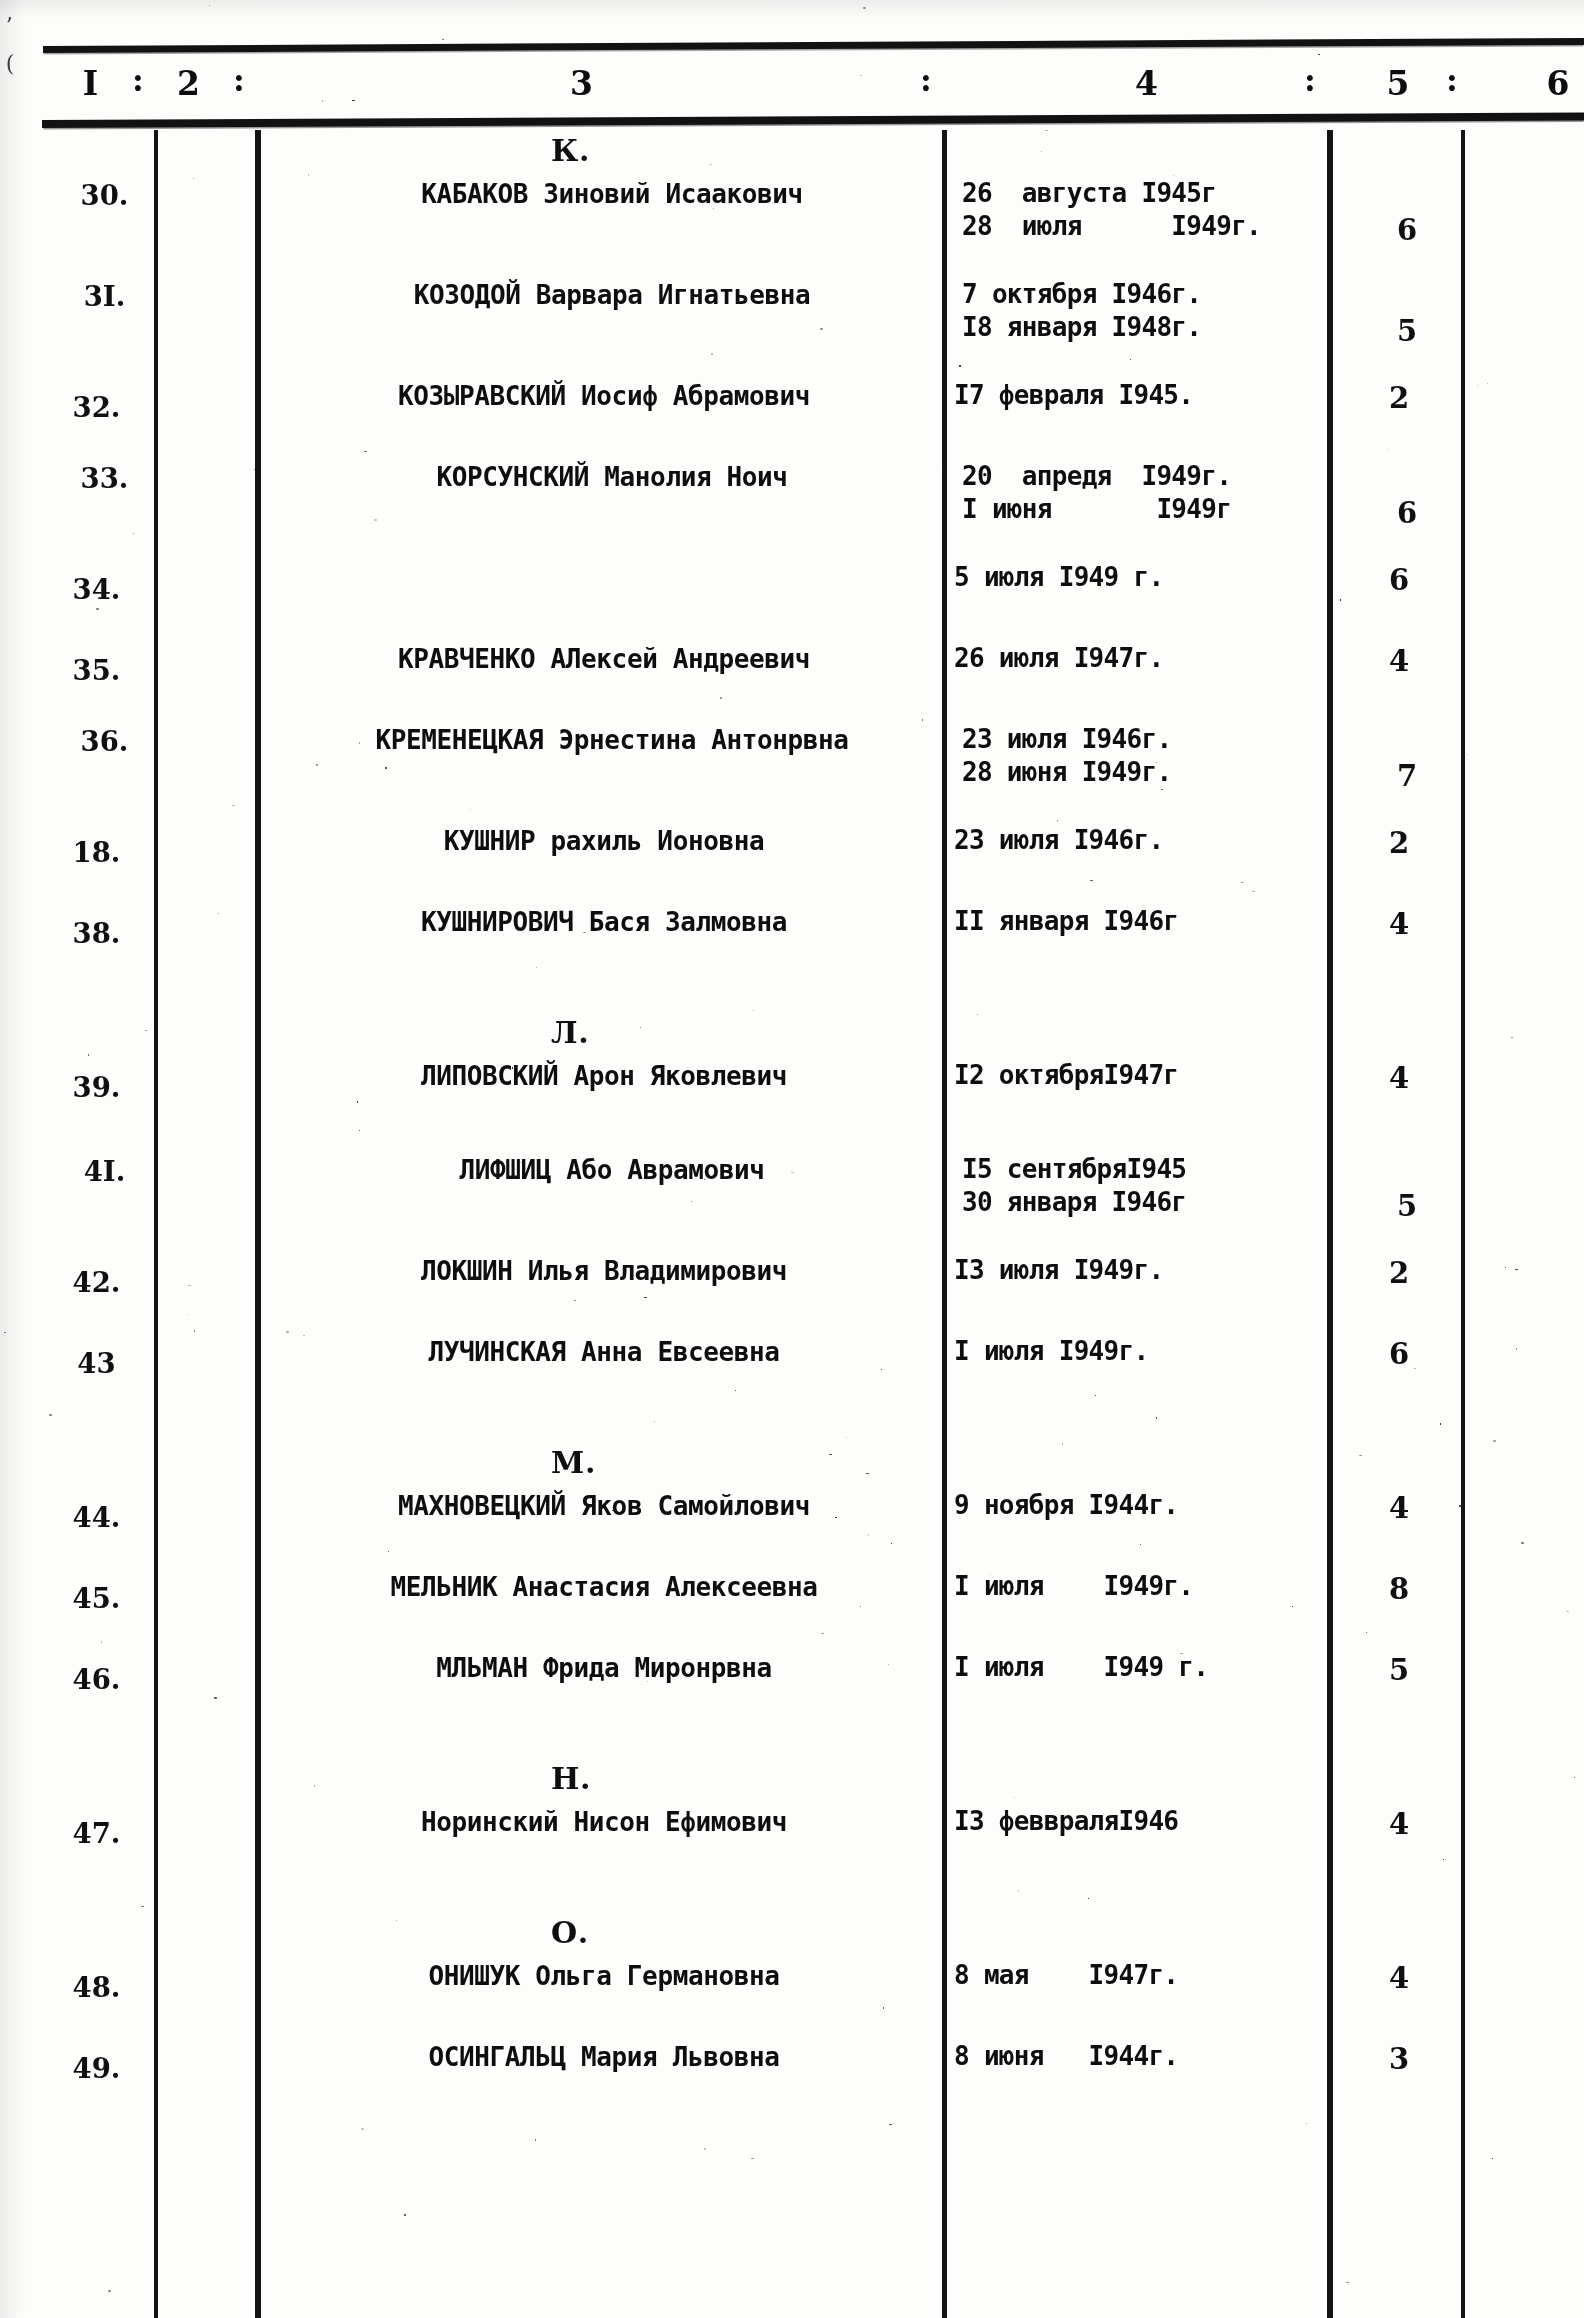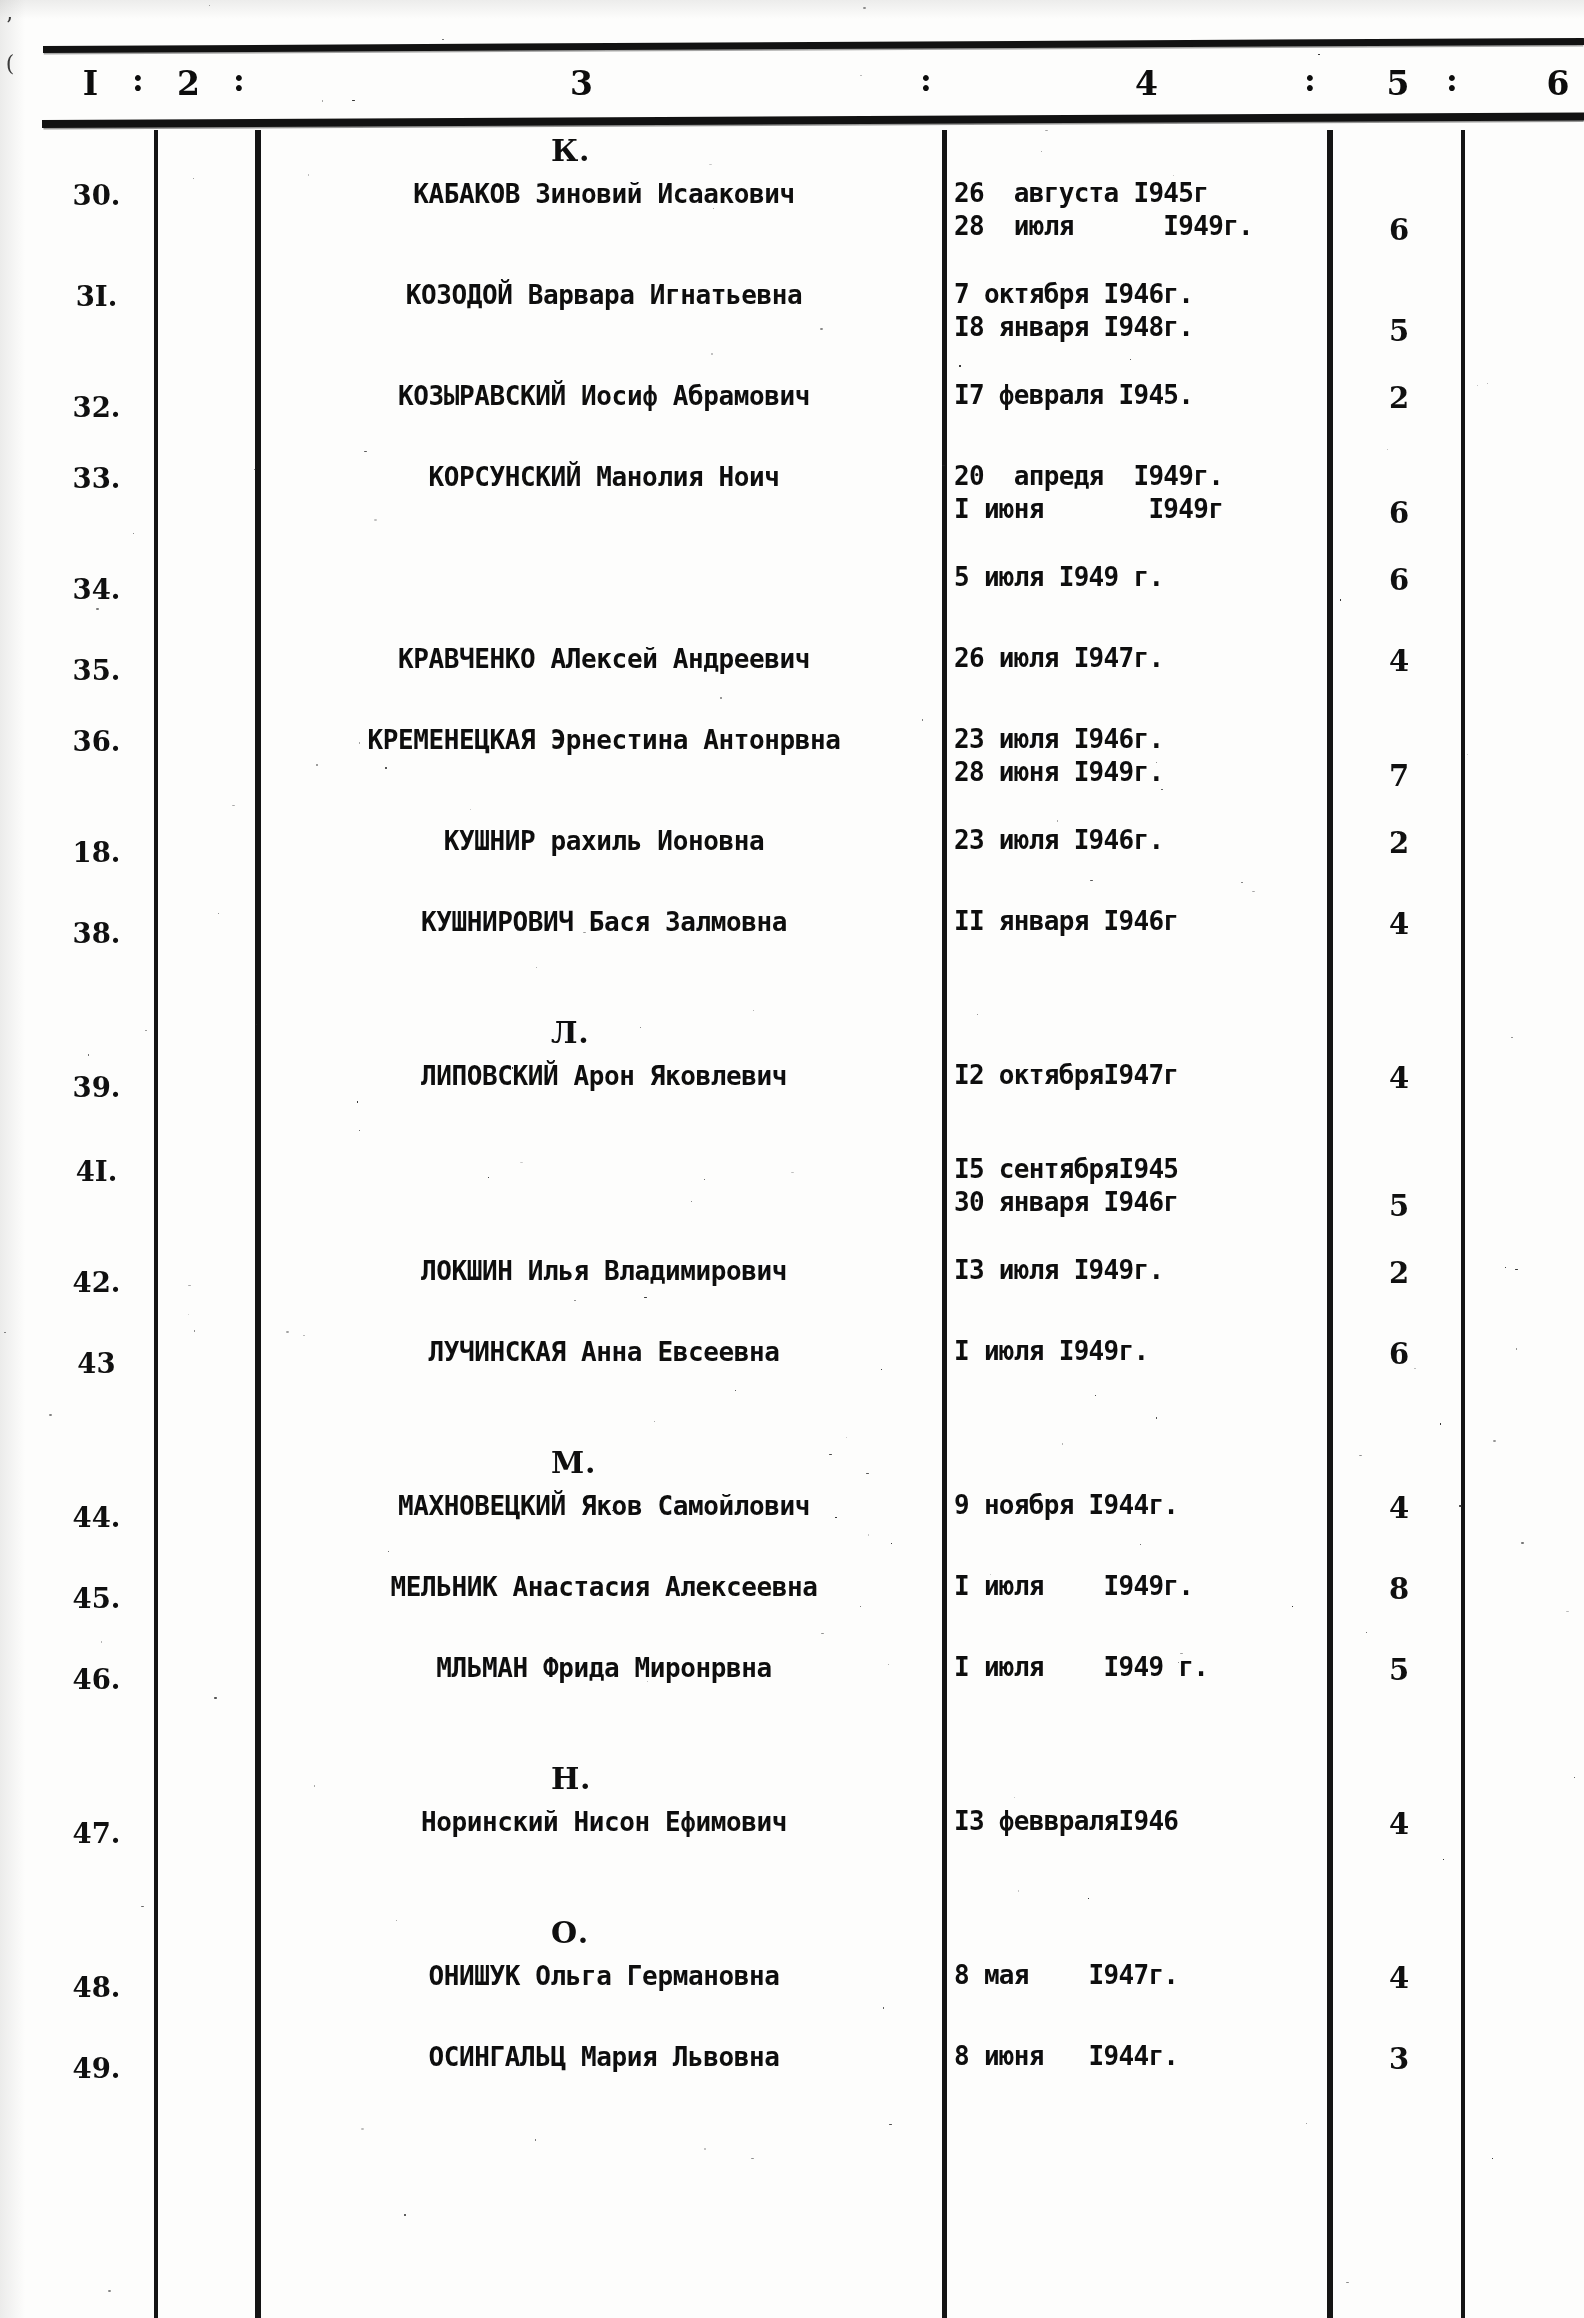--- a/index.html
+++ b/index.html
@@ -213,7 +213,7 @@
 
   
   .entry.single { height: 68px; }
-  .entry.double { height: 88px; }
+  .entry.double { height: 88px; margin-left: 8px; }
   .entry.double .count { top: 35px; }
   .entry.single .count { top: 1.4px; }
   .entry.double .name { top: 1.4px; }

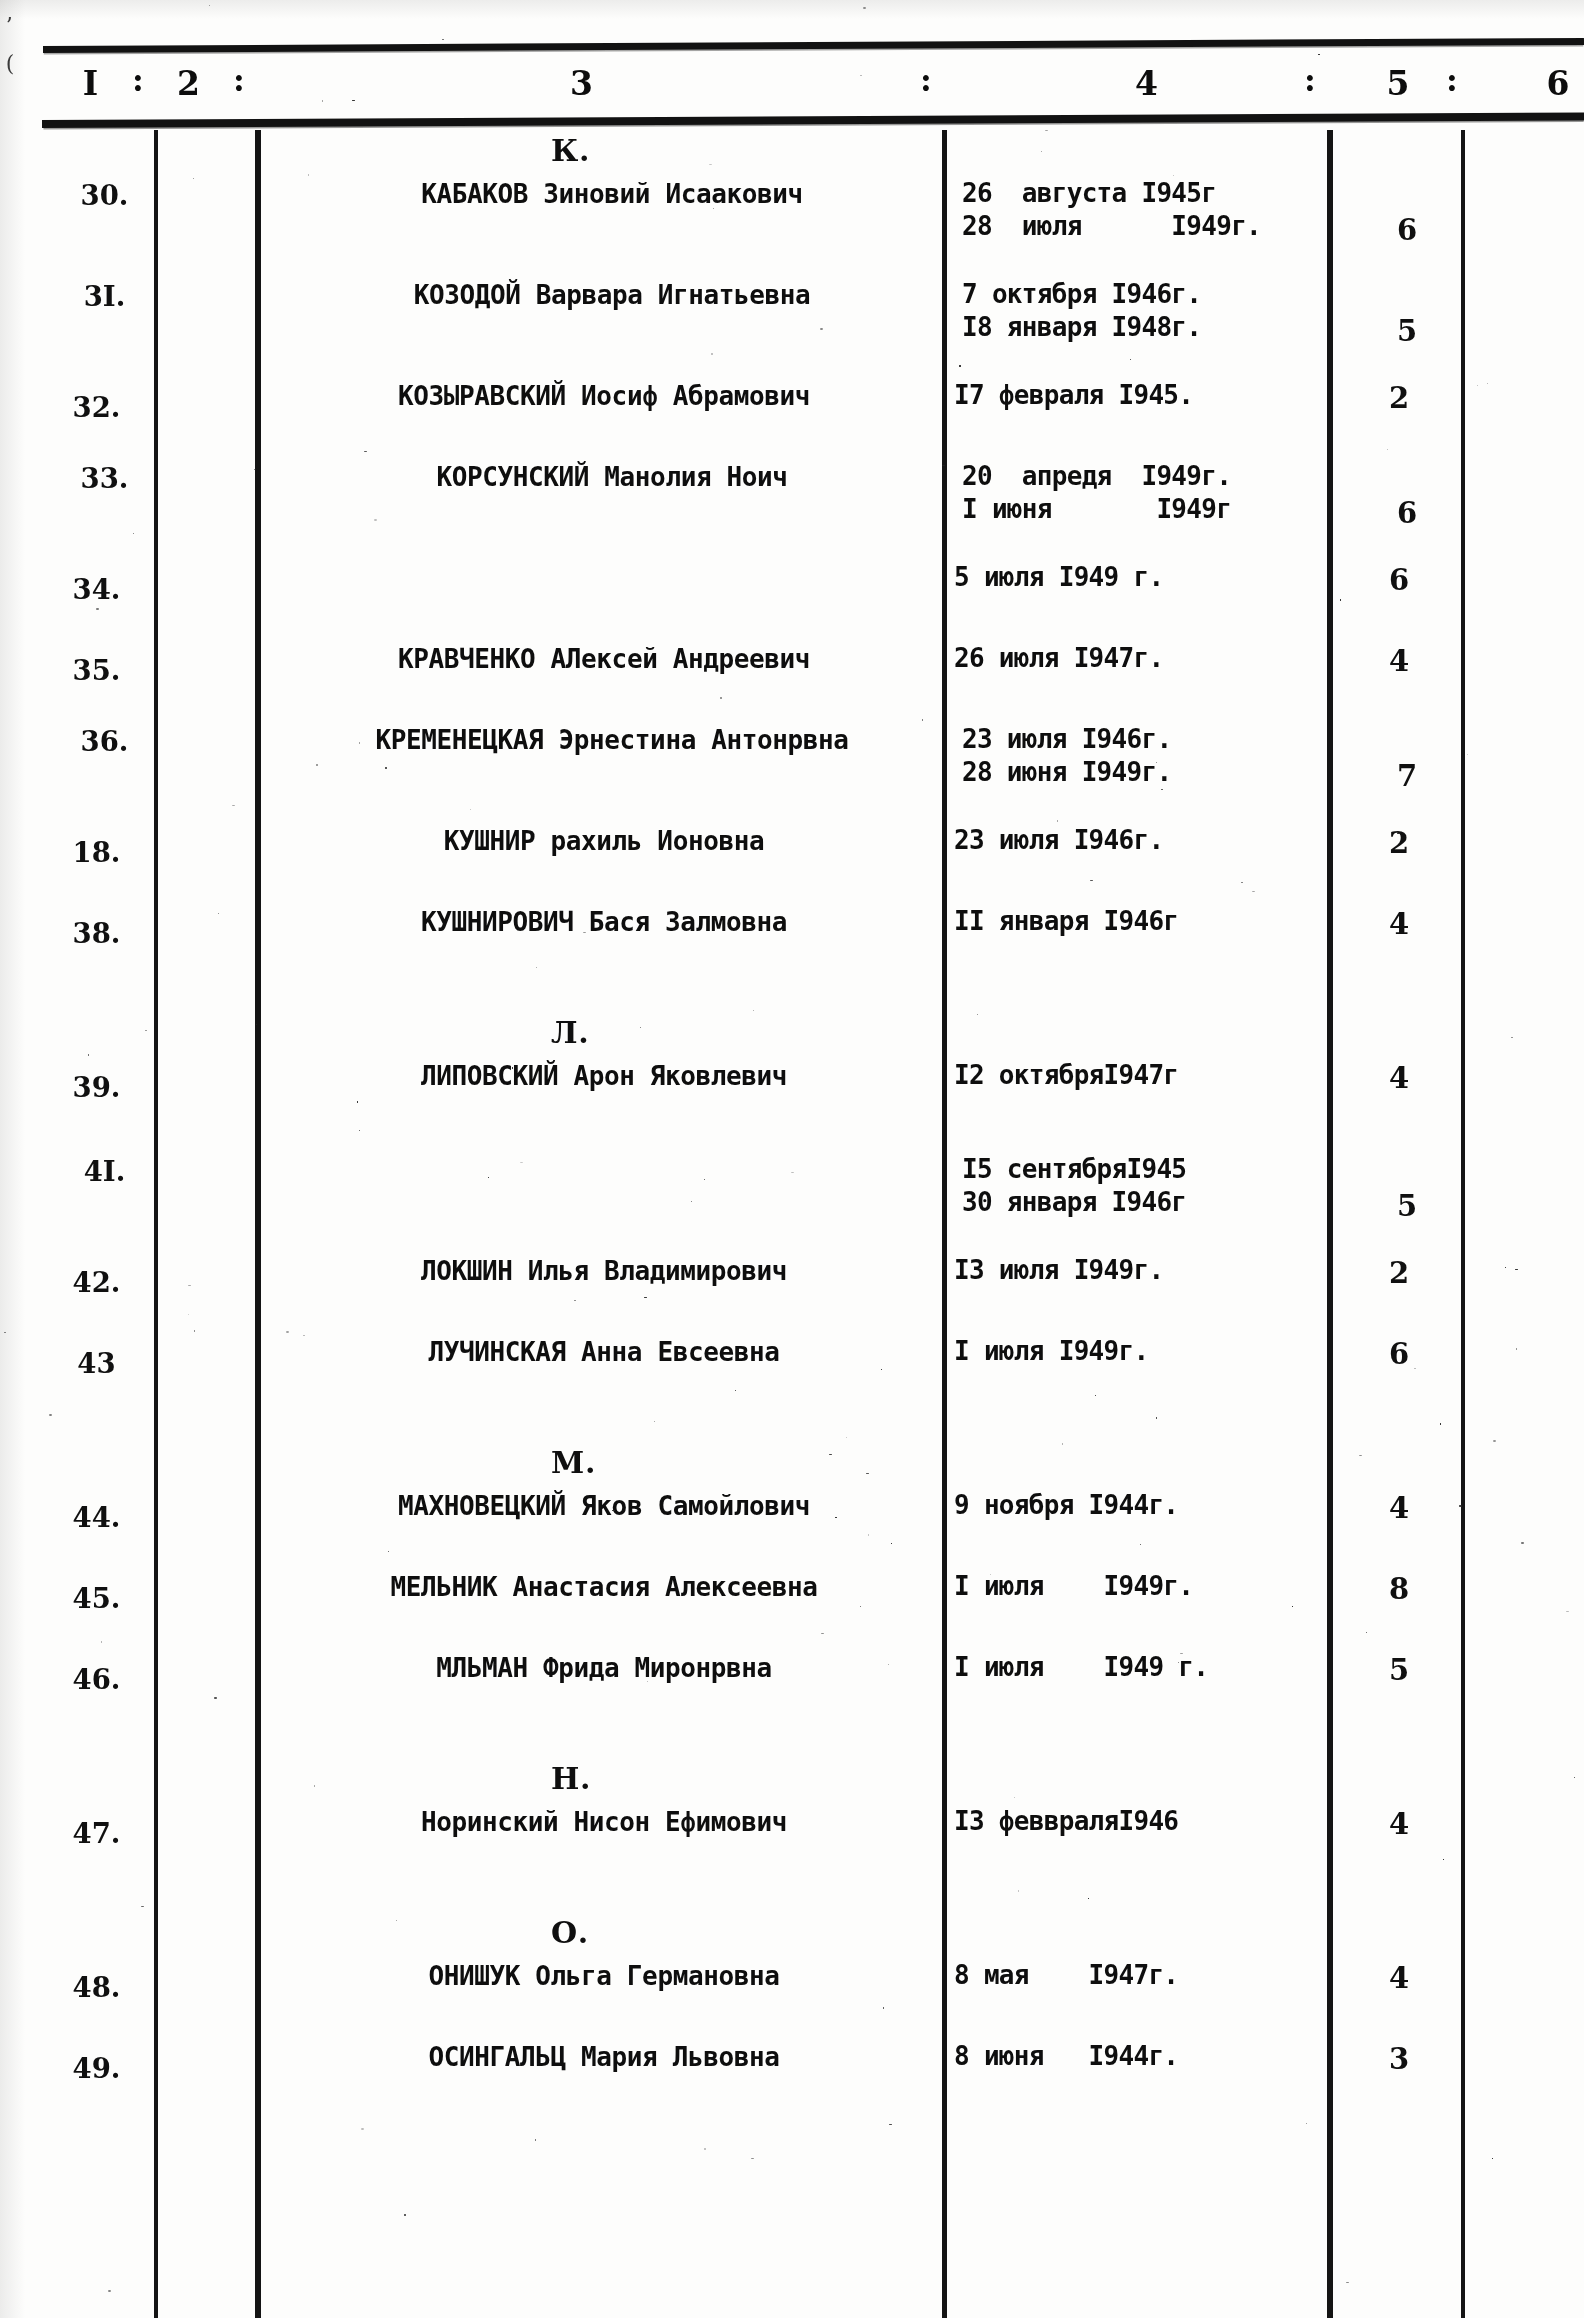--- a/index.html
+++ b/index.html
@@ -342,6 +342,7 @@
         <div class="spacer-sm"></div>
         <div class="entry double">
           <span class="num">4I.</span>
+          <span class="name">ЛИФШИЦ Або Аврамович</span>
           <span class="dates"><span class="dline">I5 сентябряI945</span><span class="dline">30 января I946г</span></span>
           <span class="count">5</span>
         </div>

